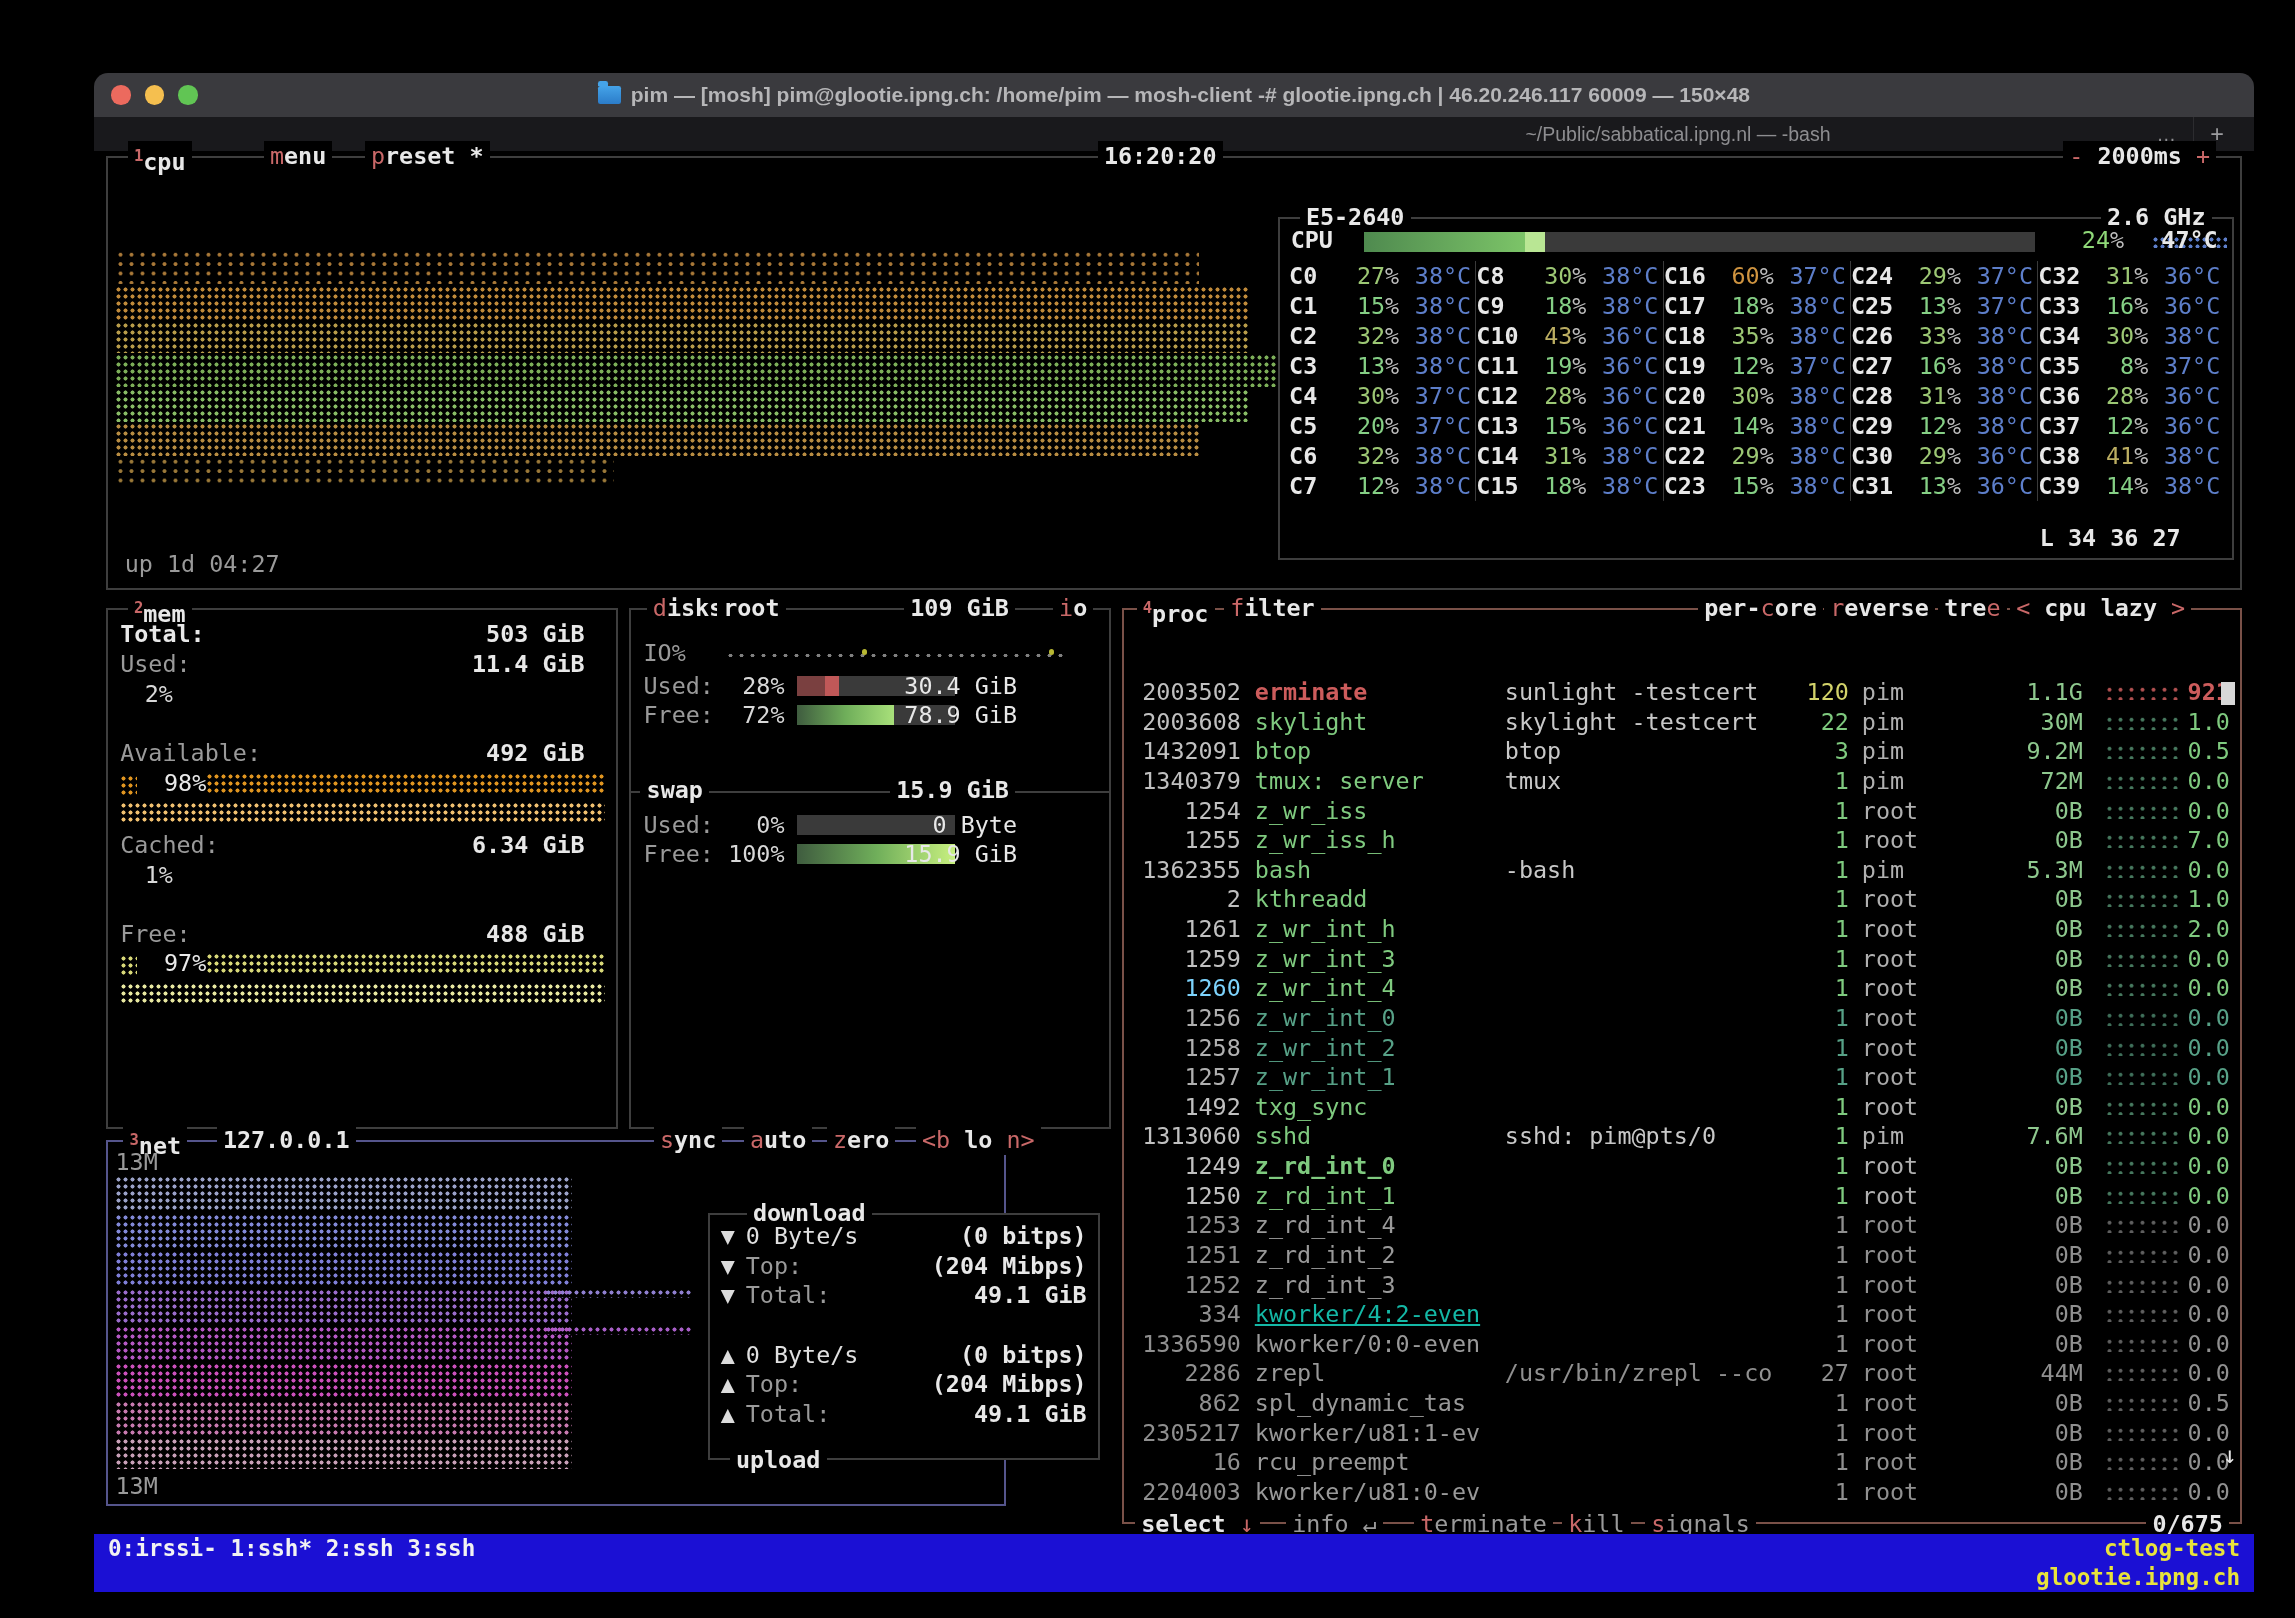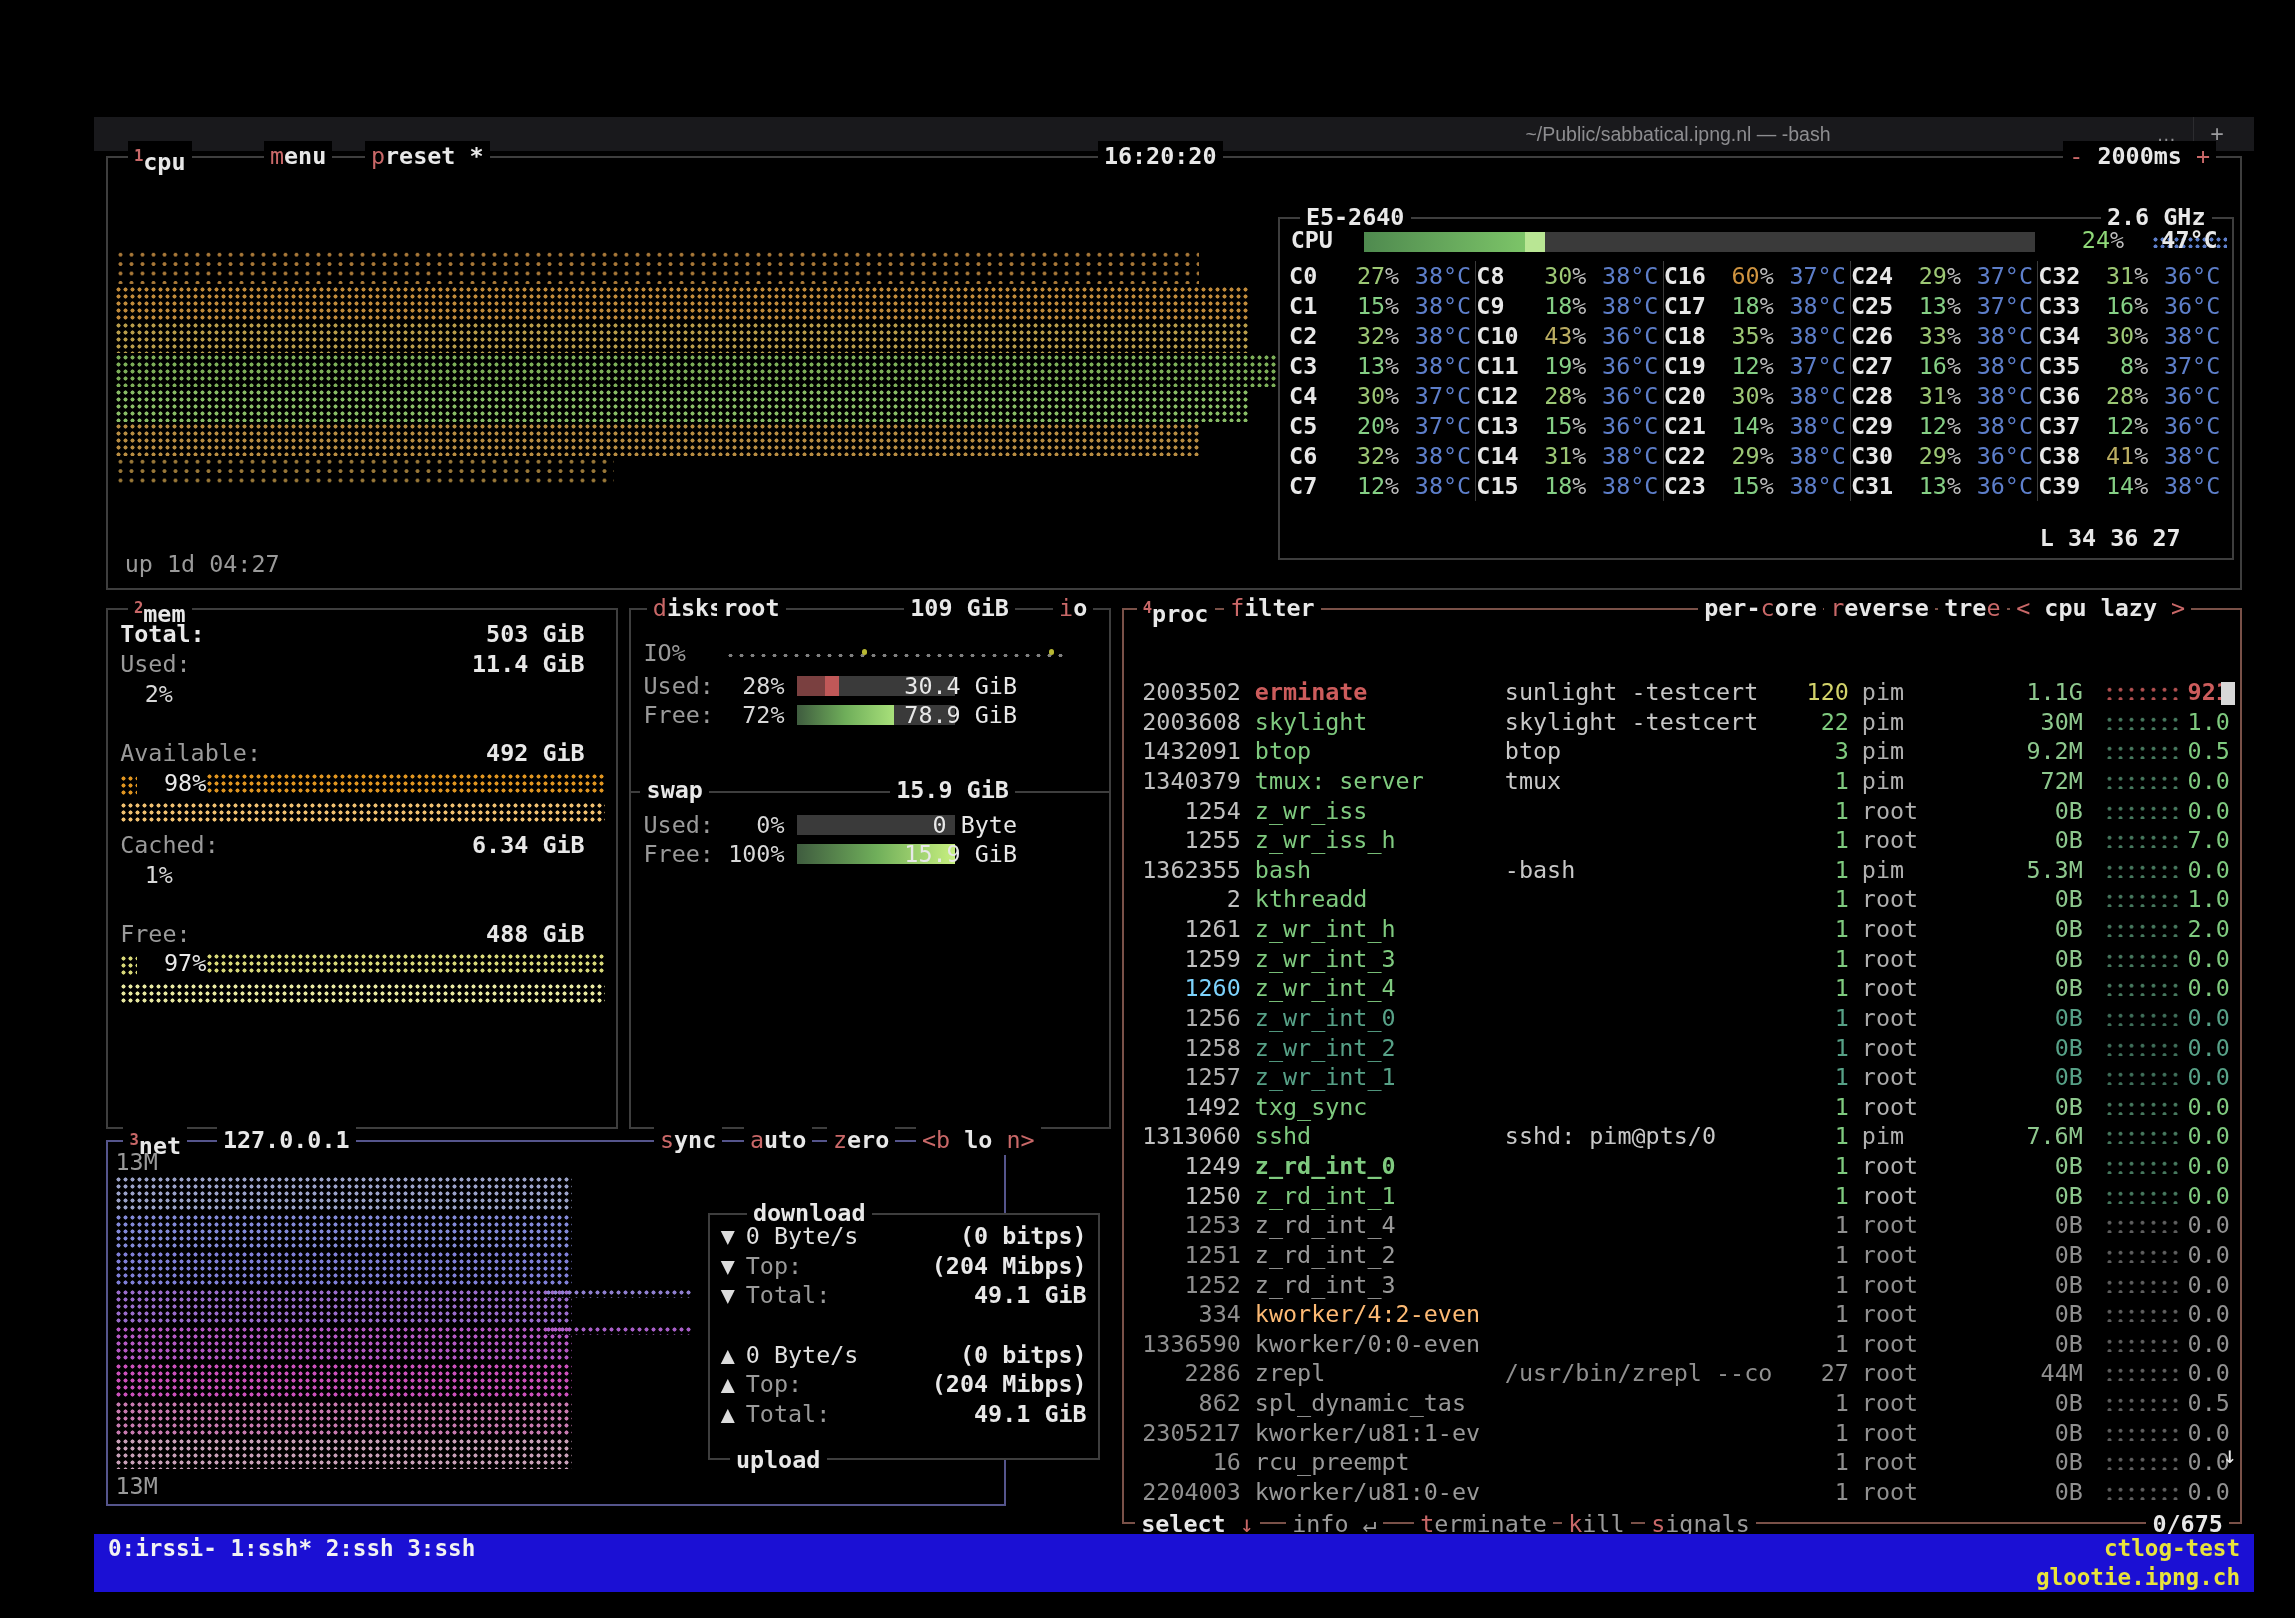--- a/index.html
+++ b/index.html
@@ -82,6 +82,16 @@
 
 <div class="window">
 
+  <div class="titlebar">
+    <div class="lights">
+      <span class="light l-red"></span>
+      <span class="light l-yel"></span>
+      <span class="light l-grn"></span>
+    </div>
+    <div class="titletext">
+      <span class="folder"></span><span>pim — [mosh] pim@glootie.ipng.ch: /home/pim — mosh-client -# glootie.ipng.ch | 46.20.246.117 60009 — 150×48</span>
+    </div>
+  </div>
 
   <div class="tabbar">
     <div class="tab-inactive">

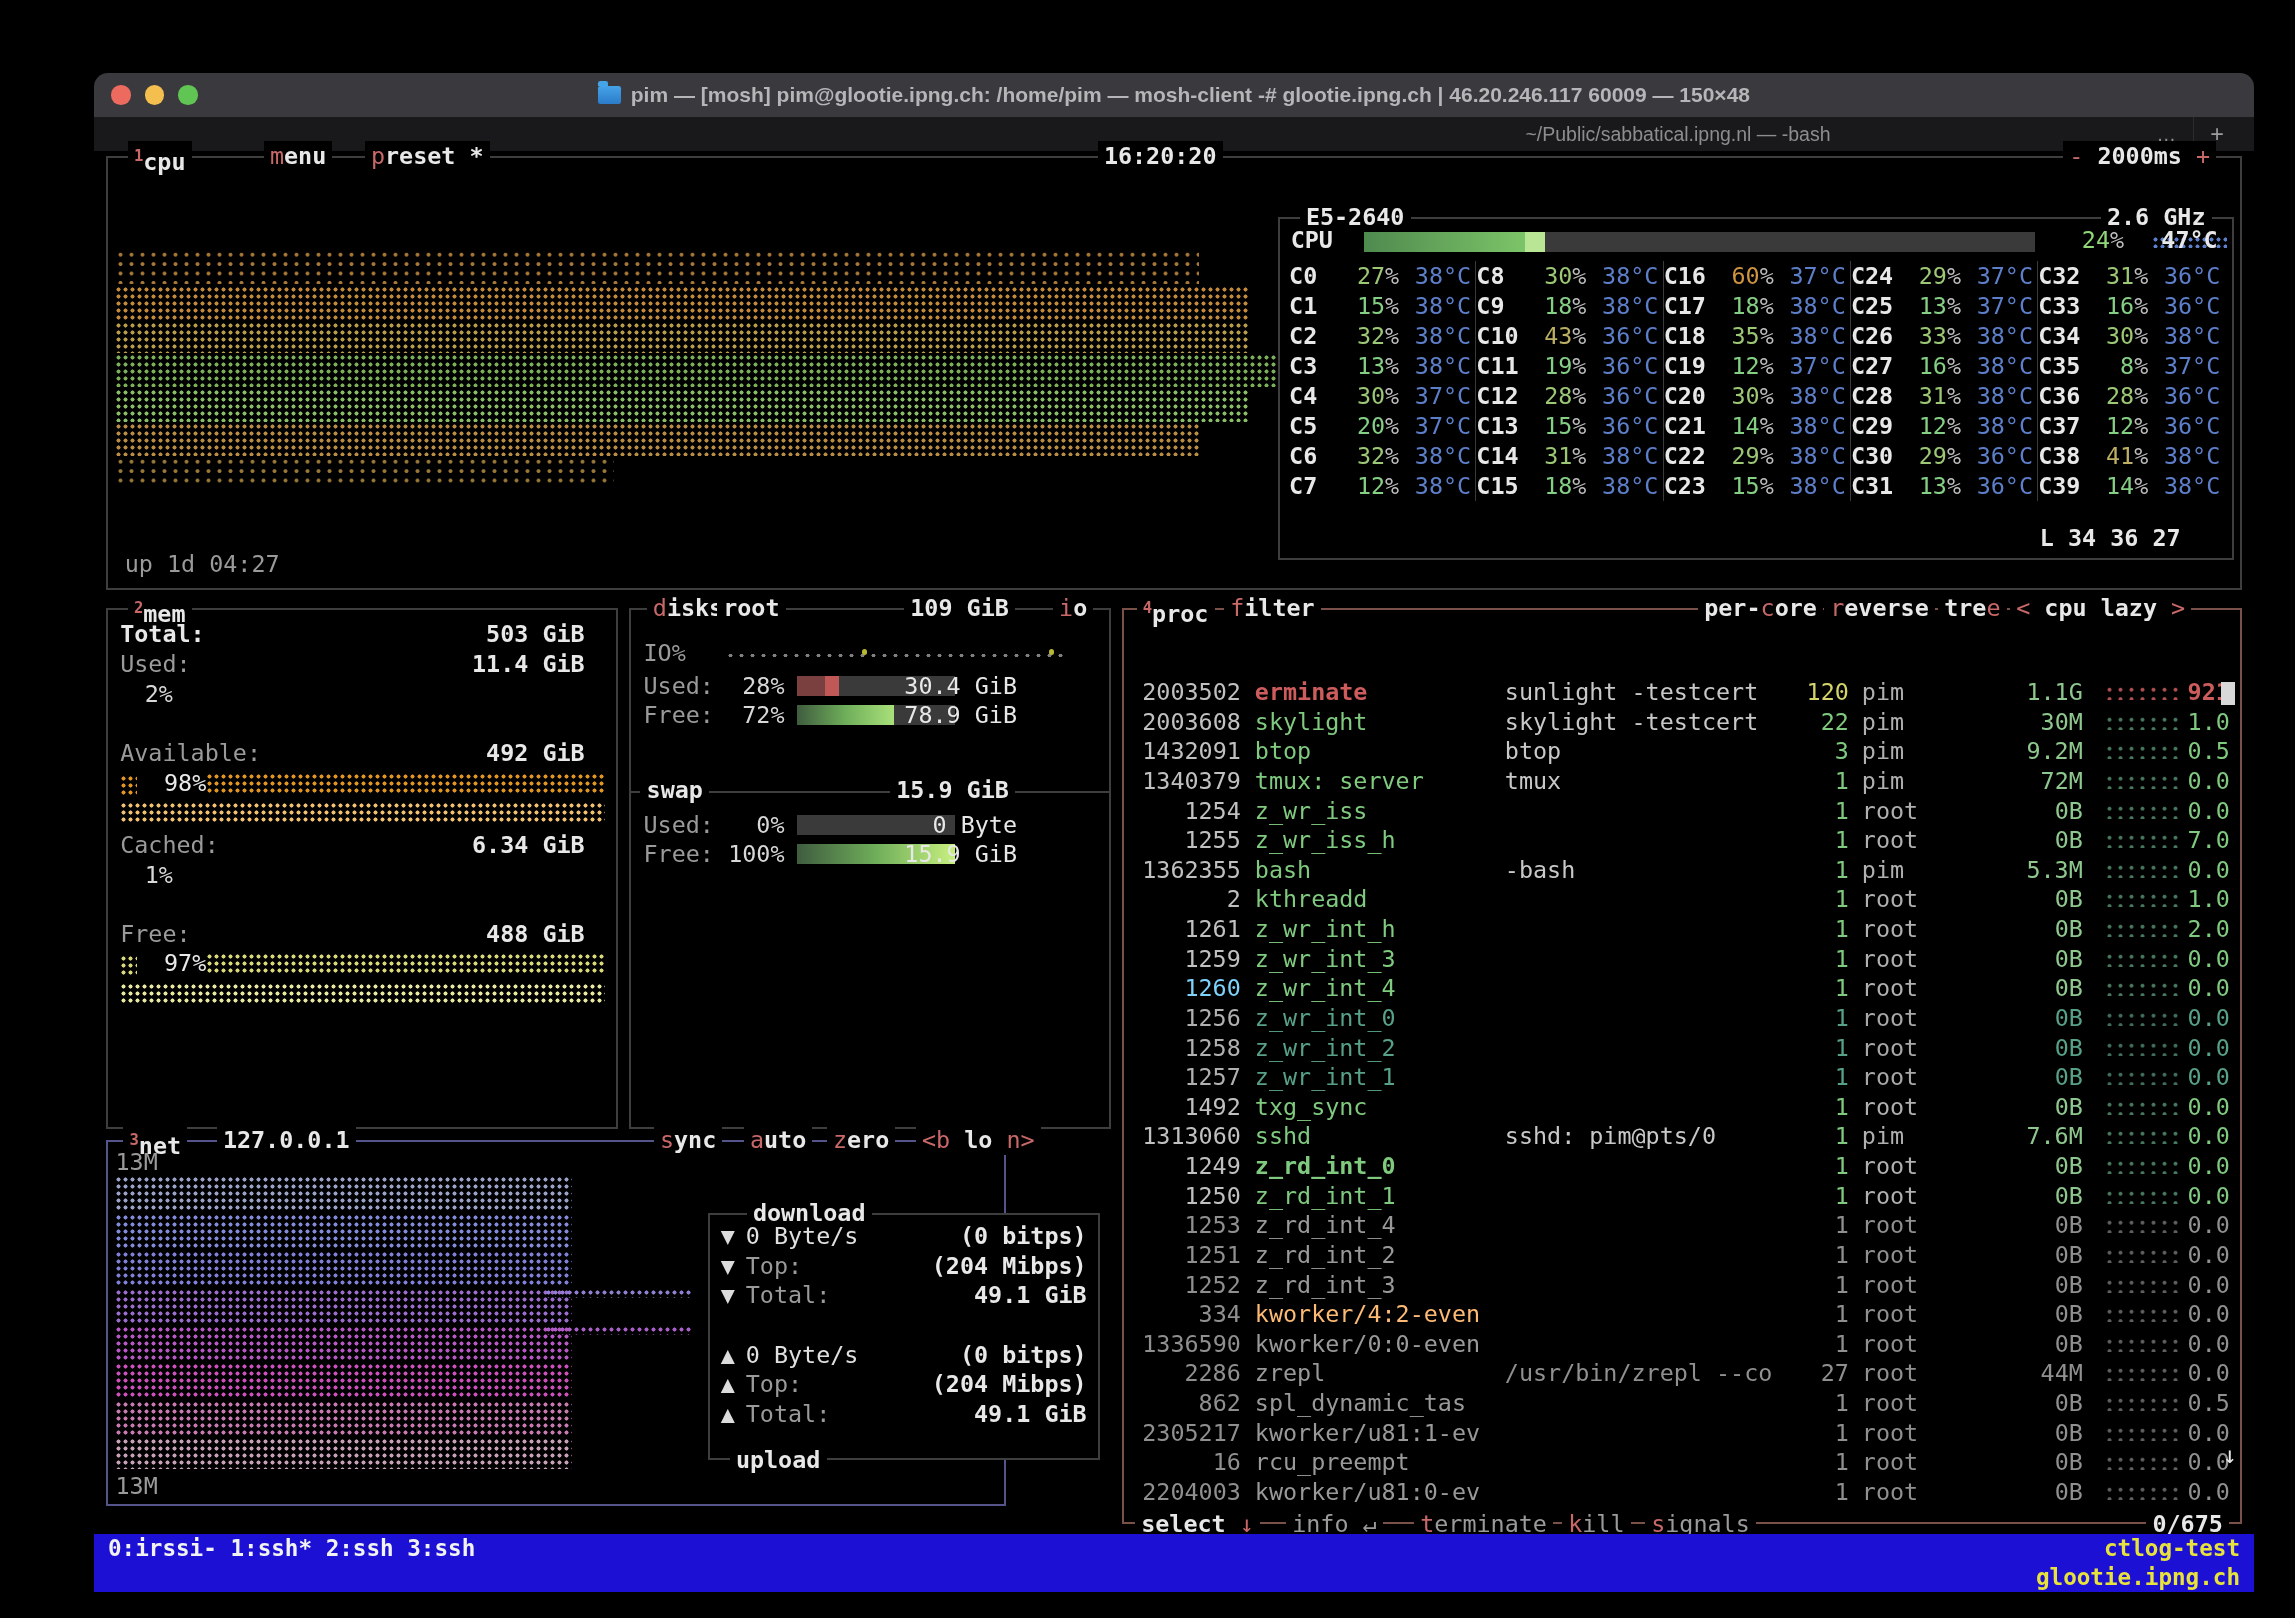--- a/index.html
+++ b/index.html
@@ -490,7 +490,7 @@
         </div>
         <div class="prow" style="top: 622px;">
           <span class="pc c-pid" style="color: rgb(143, 143, 143); text-align: right;">334</span>
-          <span class="pc c-prog" style="color: #fdba74;">kworker/4:2-even</span>
+          <span class="pc c-prog" style="color: #14b8a6; text-decoration: underline;">kworker/4:2-even</span>
           <span class="pc c-thr" style="color: rgb(143, 143, 143);">1</span>
           <span class="pc c-user" style="color: rgb(144, 144, 144);">root</span>
           <span class="pc c-mem" style="color: rgb(144, 144, 144);">0B</span>

